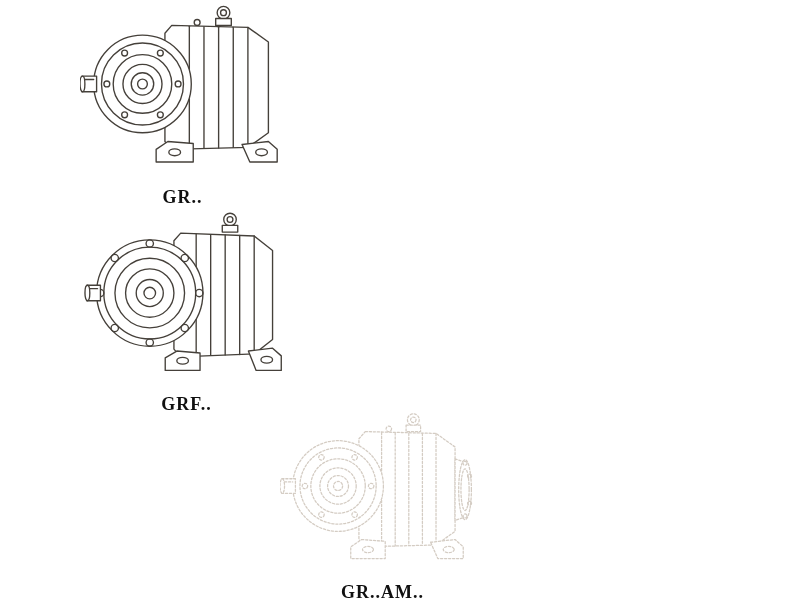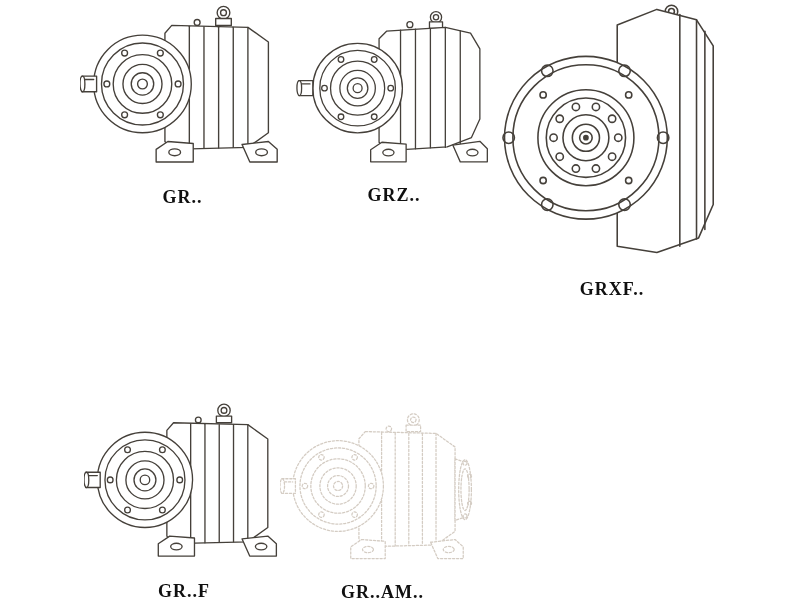--- a/index.html
+++ b/index.html
@@ -239,12 +239,6 @@
     <figcaption class="label">GR..</figcaption>
   </figure>
 
-  <figure class="cell" style="left:296px;top:6px;width:196px">
-    <svg class="drawing" viewBox="0 0 210 190">
-        <use href="#unit-rz"></use>
-      </svg>
-    <figcaption class="label">GRZ..</figcaption>
-  </figure>
 
   <figure class="cell" style="left:492px;top:0;width:240px">
     <svg class="drawing" viewBox="0 0 230 265">

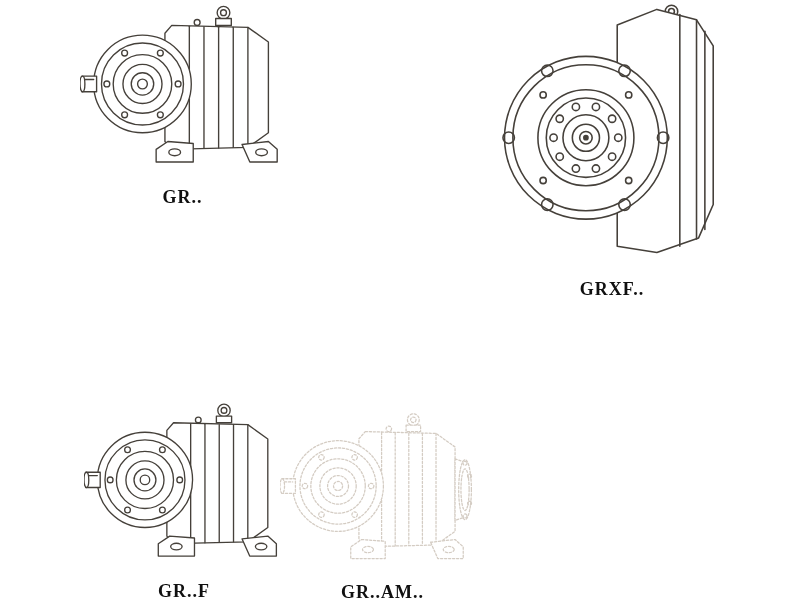--- a/index.html
+++ b/index.html
@@ -240,12 +240,6 @@
   </figure>
 
 
-  <figure class="cell" style="left:492px;top:0;width:240px">
-    <svg class="drawing" viewBox="0 0 230 265">
-        <use href="#unit-rxf"></use>
-      </svg>
-    <figcaption class="label">GRXF..</figcaption>
-  </figure>
 
 
 

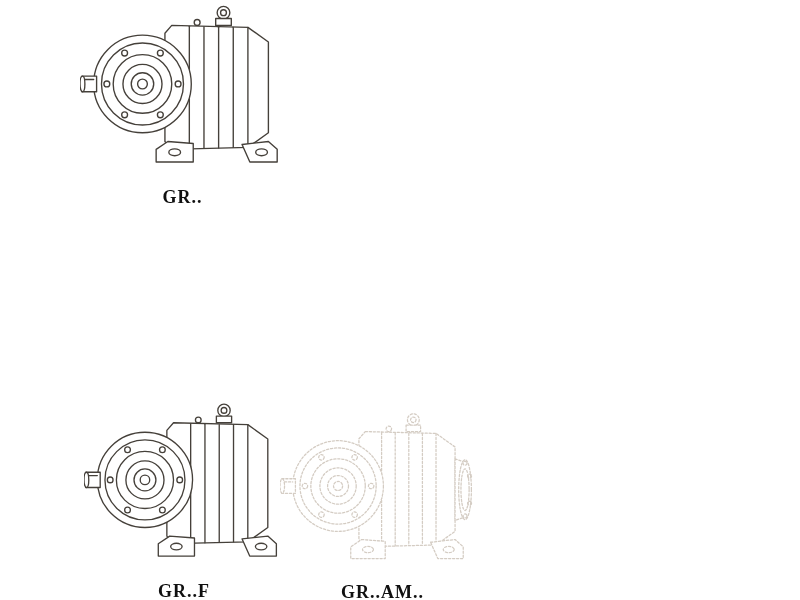--- a/index.html
+++ b/index.html
@@ -241,6 +241,12 @@
 
 
 
+  <figure class="cell" style="left:84px;top:206px;width:205px">
+    <svg class="drawing" viewBox="0 0 212 192">
+        <use href="#unit-rf"></use>
+      </svg>
+    <figcaption class="label">GRF..</figcaption>
+  </figure>
 
 
   <figure class="cell" style="left:84px;top:398px;width:200px">

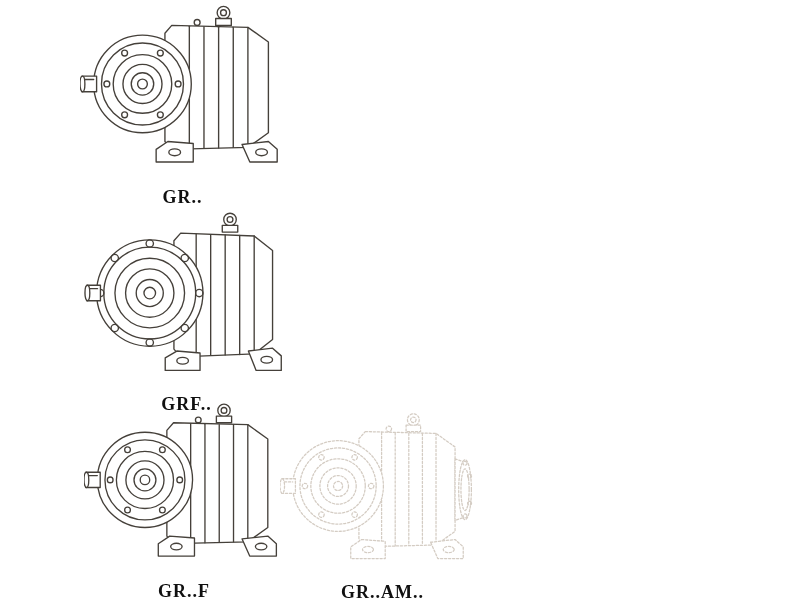--- a/index.html
+++ b/index.html
@@ -249,12 +249,6 @@
   </figure>
 
 
-  <figure class="cell" style="left:84px;top:398px;width:200px">
-    <svg class="drawing" viewBox="0 0 210 190">
-        <use href="#unit-r"></use>
-      </svg>
-    <figcaption class="label">GR..F</figcaption>
-  </figure>
 
   <figure class="cell" style="left:280px;top:408px;width:205px">
     <svg class="drawing faded" viewBox="0 0 226 190">

